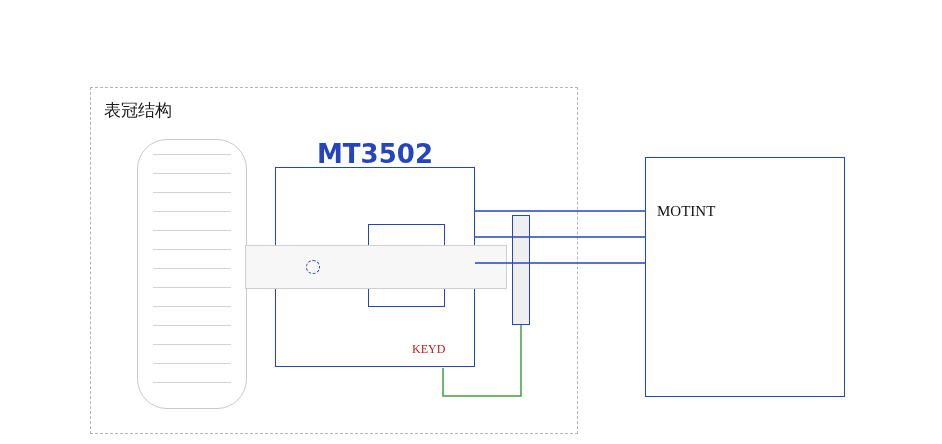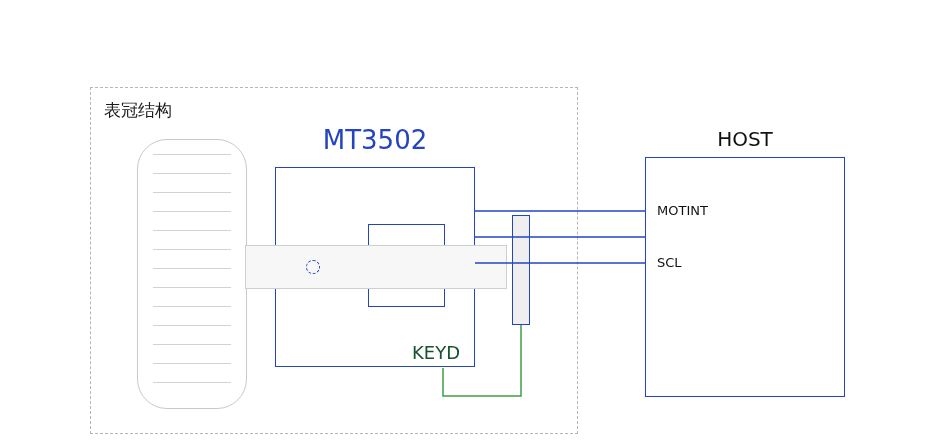--- a/index.html
+++ b/index.html
@@ -55,11 +55,11 @@
 
   
   .chip-title {
-    left: 275px; top: 86px;
+    left: 275px; top: 100px;
     width: 200px;
     text-align: center;
     font-size: 26px;
-    font-weight: normal;
+    font-weight: bold;
     color: #2544c0;
     z-index: 10;
   }

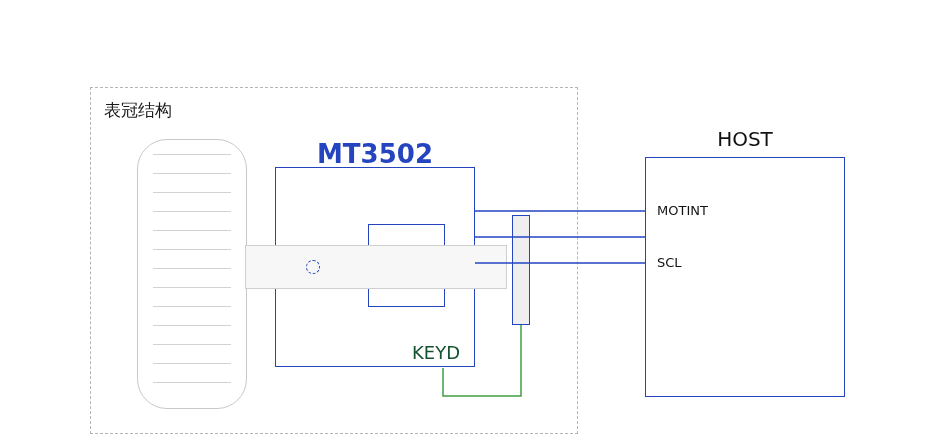--- a/index.html
+++ b/index.html
@@ -171,7 +171,6 @@
 
   <div class="abs connector"></div>
 
-  <div class="abs host-title">HOST</div>
   <div class="abs host-box"></div>
 
   <div class="abs pin-label pin-motint">MOTINT</div>

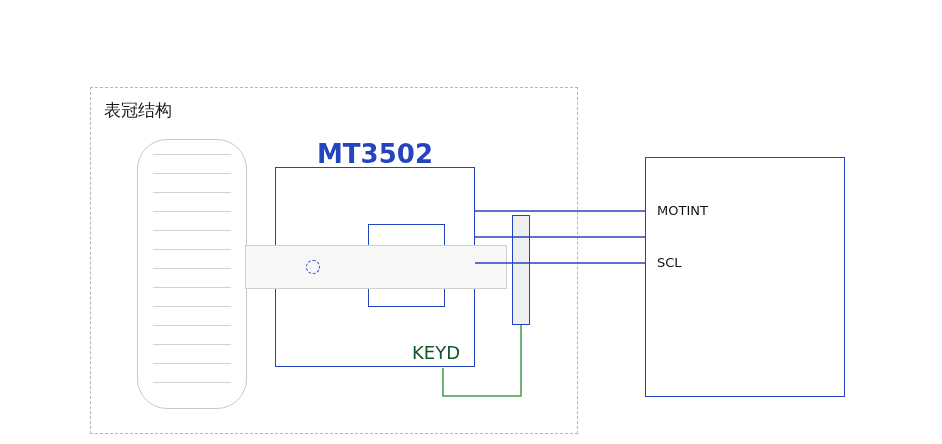--- a/index.html
+++ b/index.html
@@ -126,10 +126,11 @@
   .pin-label {
     left: 657px;
     width: 120px;
-    font-size: 13px;
+    font-size: 15px;
     line-height: 18px;
     color: #111111;
     z-index: 10;
+    font-family: Liberation Serif, serif;
   }
   .pin-motint { top: 163px; }
   .pin-sda    { top: 189px; }

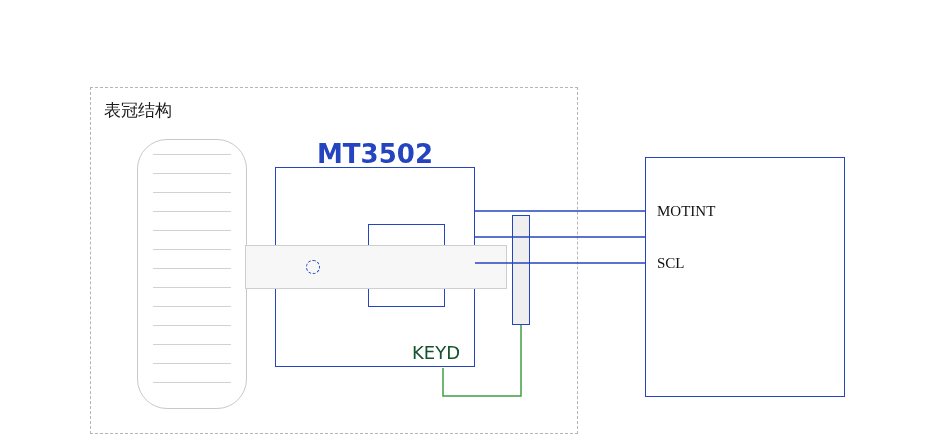--- a/index.html
+++ b/index.html
@@ -175,7 +175,6 @@
   <div class="abs host-box"></div>
 
   <div class="abs pin-label pin-motint">MOTINT</div>
-  <div class="abs pin-label pin-scl">SCL</div>
 
   <div class="abs keyd-label">KEYD</div>
 

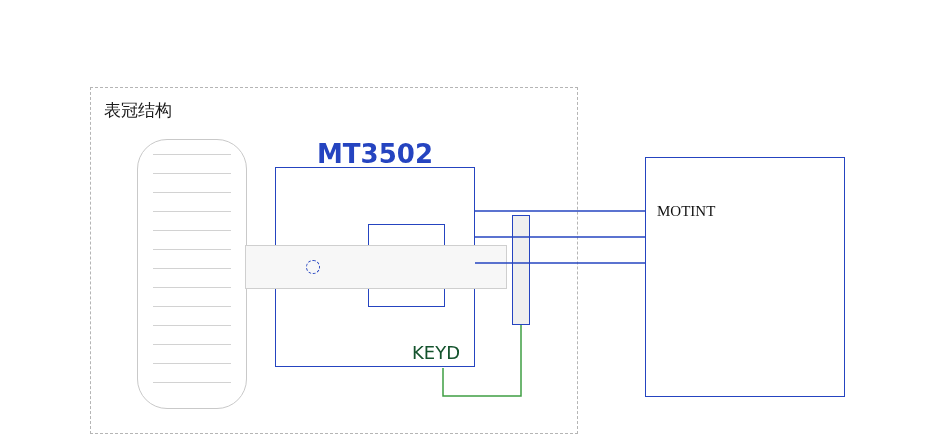--- a/index.html
+++ b/index.html
@@ -138,9 +138,10 @@
 
   .keyd-label {
     left: 412px; top: 303px;
-    font-size: 18px;
-    color: #14532d;
+    font-size: 12px;
+    color: #b91c1c;
     z-index: 10;
+    font-family: Liberation Serif, serif;
   }
 
   

